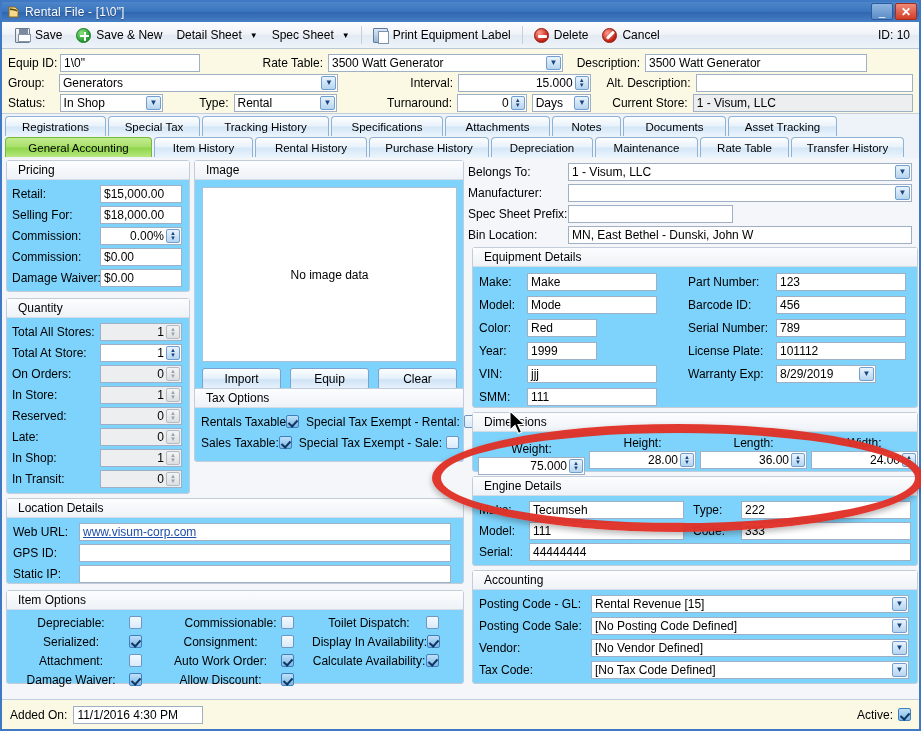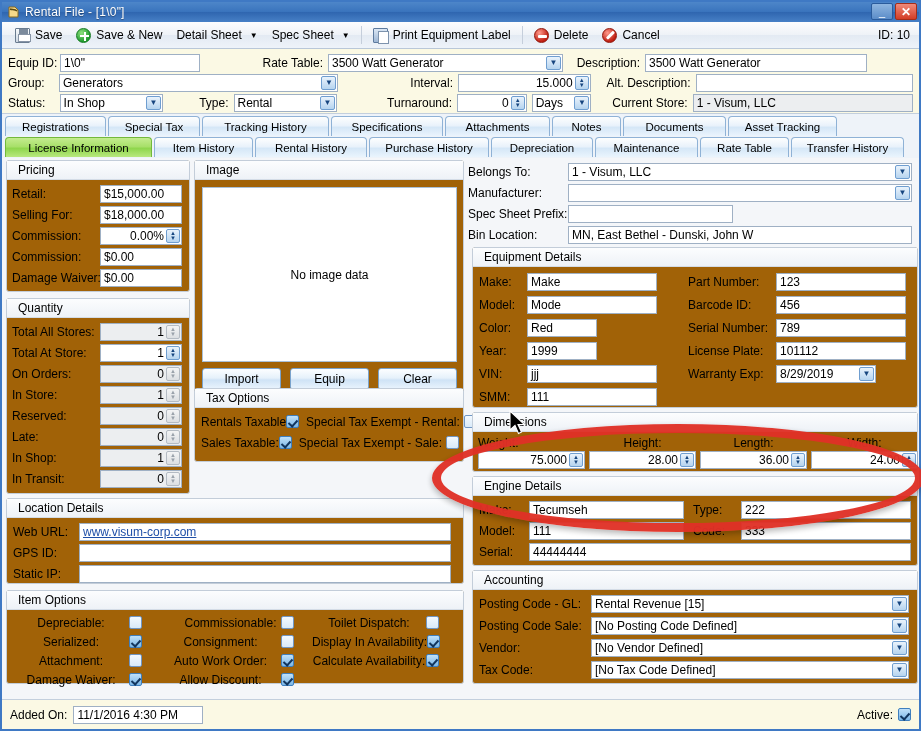--- a/index.html
+++ b/index.html
@@ -298,7 +298,7 @@
       </div>
     <div class="tabrow second" id="tabrow2">
         <div class="tab active" style="width: 147px;">
-          <span>License Information</span>
+          <span>General Accounting</span>
         </div>
         <div class="tab" style="width: 99px;">
           <span>Item History</span>

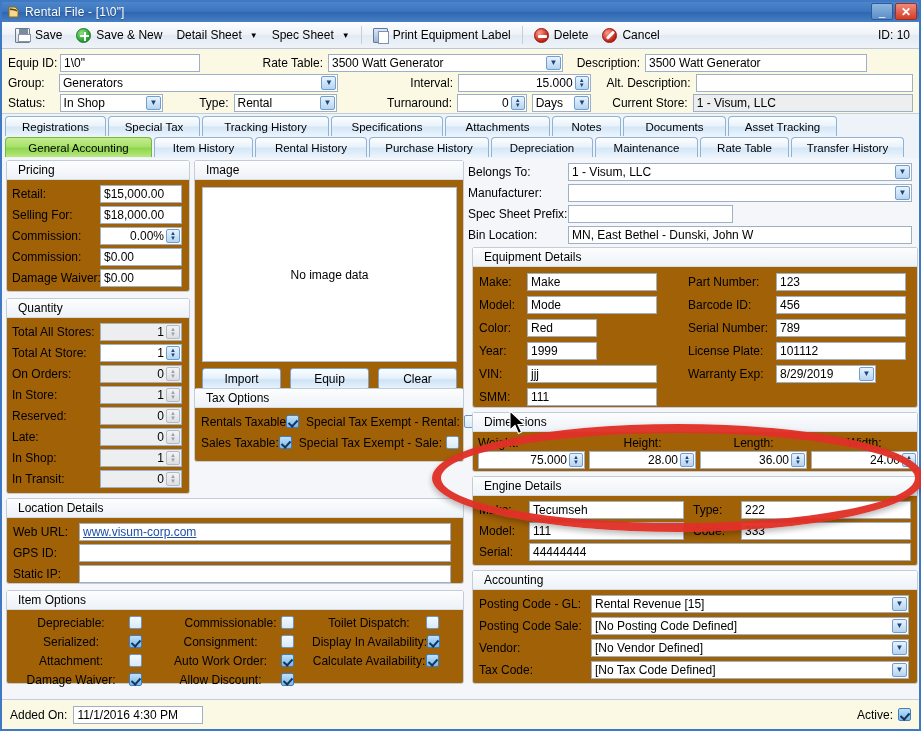--- a/index.html
+++ b/index.html
@@ -120,7 +120,7 @@
   
   .content { flex:1 1 auto; position:relative; background:#f4f6f9; padding:0 4px; }
   .grp {
-    position:absolute; border:1px solid #c3cdd9; border-radius:3px; background:#a16207;
+    position:absolute; border:1px solid #c3cdd9; border-radius:3px; background:#7dd3fc;
   }
   .grp > .gh {
     height:19px; line-height:19px; padding-left:11px; font-size:12px;

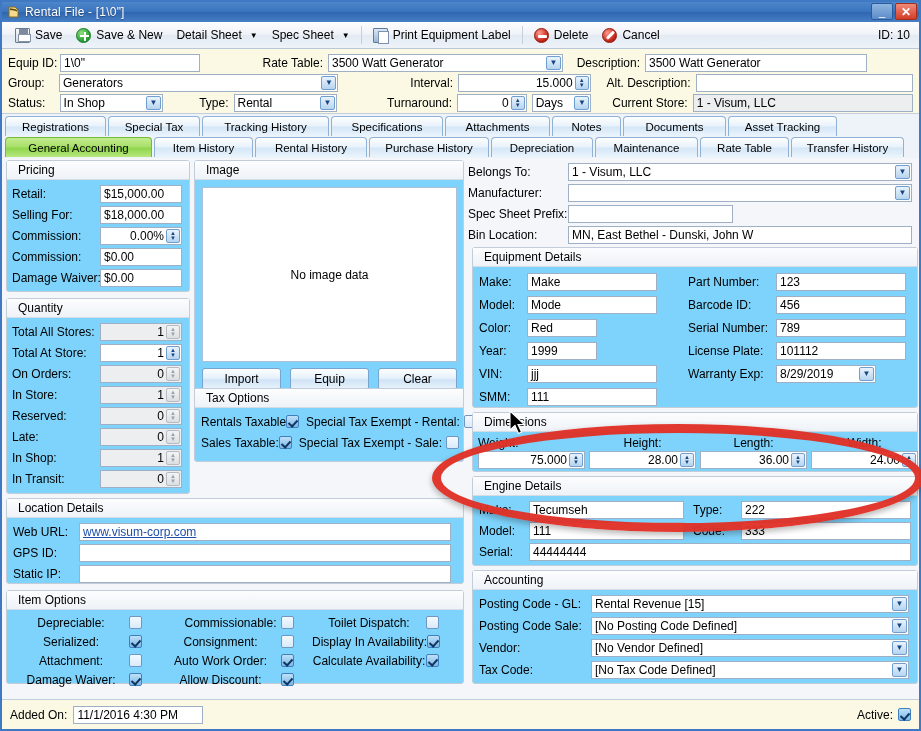--- a/index.html
+++ b/index.html
@@ -652,7 +652,7 @@
       <div class="gh">Dimensions</div>
       <div id="dim-row" style="display:flex; padding:4px 5px 0 5px; gap:4px;">
           <div style="width: 107px;">
-            <div class="lbl" style="text-align: left; margin-bottom: 1px;">Weight:</div>
+            <div class="lbl" style="text-align: center; margin-bottom: 1px; margin-top: 6px;">Weight:</div>
             <div class="sp" style="width: 107px;">
               <span>75.000</span>
               <span class="spbtn">

